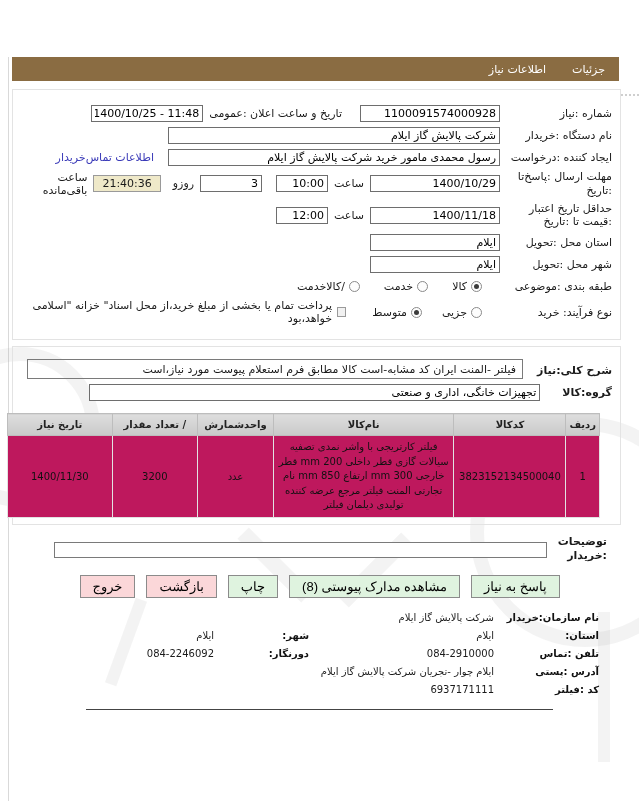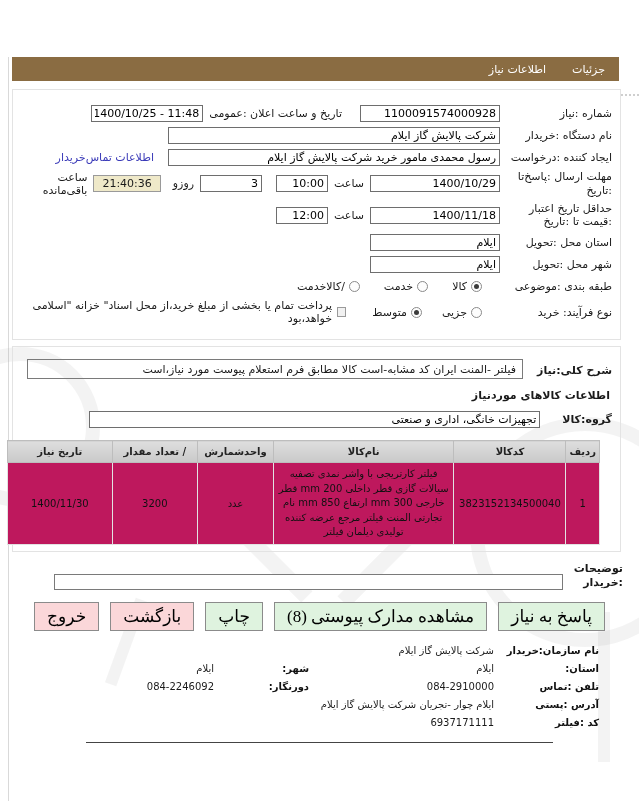--- a/index.html
+++ b/index.html
@@ -182,7 +182,6 @@
         <span class="descbox">فیلتر -المنت ایران کد مشابه-است کالا مطابق فرم استعلام پیوست مورد نیاز،است</span>
       </div>
 
-      <div class="bold" style="margin:10px 2px 8px;">اطلاعات کالاهای موردنیاز</div>
 
       <div class="row">
         <span class="bold" style="flex:0 0 auto; padding-left:14px;">گروه:کالا</span>

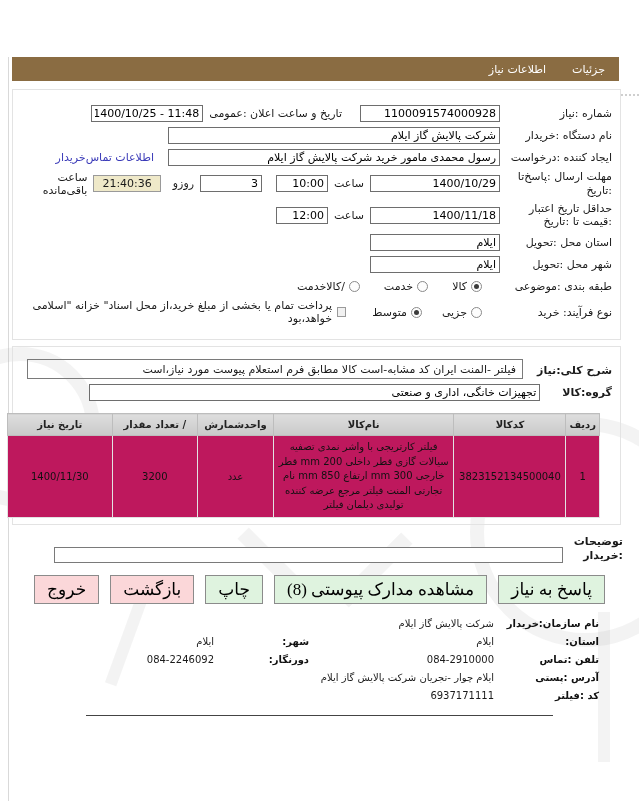--- a/index.html
+++ b/index.html
@@ -48,7 +48,7 @@
   table.goods td { background:#be185d; border:1px solid #e2e2e2; padding:4px 4px; text-align:center; vertical-align:middle; color:#111; }
   td.namecell { text-align:center; line-height:1.45; padding:4px 8px; }
 
-  .notes-row { display:flex; align-items:flex-end; margin:10px 12px 0 12px; }
+  .notes-row { display:flex; align-items:center; margin:10px 28px 0 12px; }
   .notes-lbl { width:56px; flex:0 0 auto; font-weight:bold; line-height:1.3; padding-right:4px; }
   .notes-inp { flex:1; height:16px; border:1px solid #7a7a7a; margin:2px 8px 0 42px; }
 

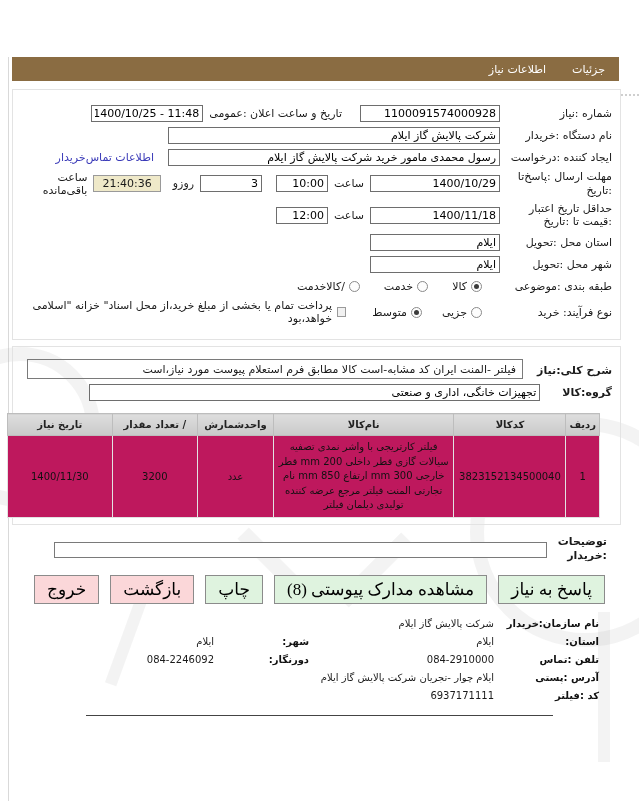--- a/index.html
+++ b/index.html
@@ -53,7 +53,7 @@
   .notes-inp { flex:1; height:16px; border:1px solid #7a7a7a; margin:2px 8px 0 42px; }
 
   .btnrow { display:flex; justify-content:center; gap:11px; margin-top:12px; }
-  .btn { border:1px solid #8b8b8b; padding:3px 12px; font-size:17px; cursor:pointer; font-family:Liberation Serif, serif; }
+  .btn { border:1px solid #8b8b8b; padding:3px 12px; font-size:13px; cursor:pointer; font-family:Liberation Sans, sans-serif; }
   .btn-green { background:#dff3df; }
   .btn-pink { background:#fbd7d9; }
 

